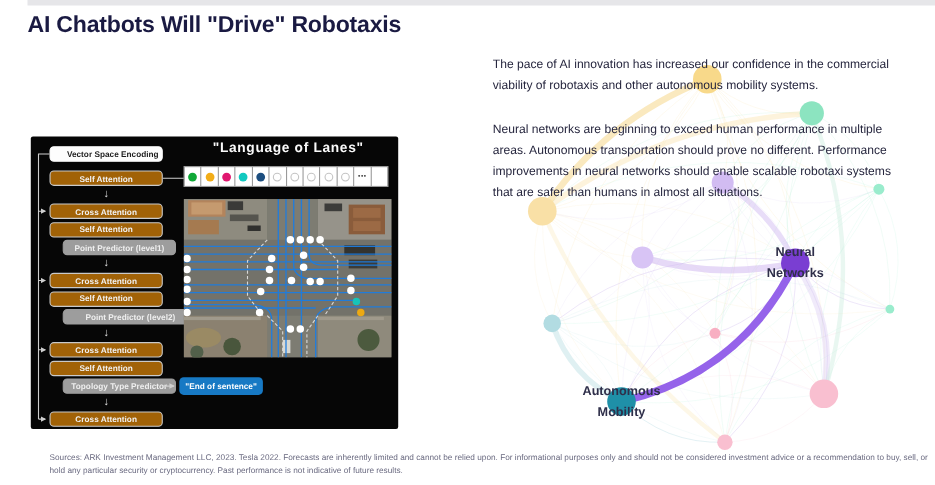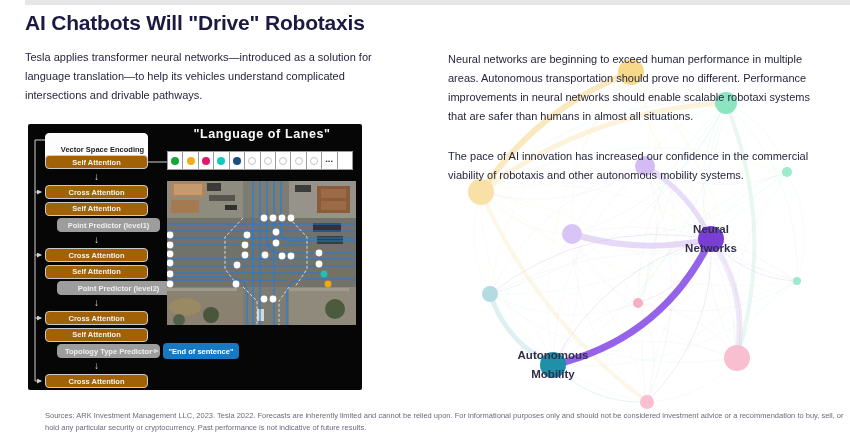--- a/index.html
+++ b/index.html
@@ -49,7 +49,6 @@
 
   <div class="title">AI Chatbots Will "Drive" Robotaxis</div>
 
-  <div class="para" id="left-para">Tesla applies transformer neural networks—introduced as a solution for language translation—to help its vehicles understand complicated intersections and drivable pathways.</div>
 
   <div id="network-wrap"><svg width="420" height="365" viewBox="0 0 420 365">
         <g fill="none" stroke-linecap="round">

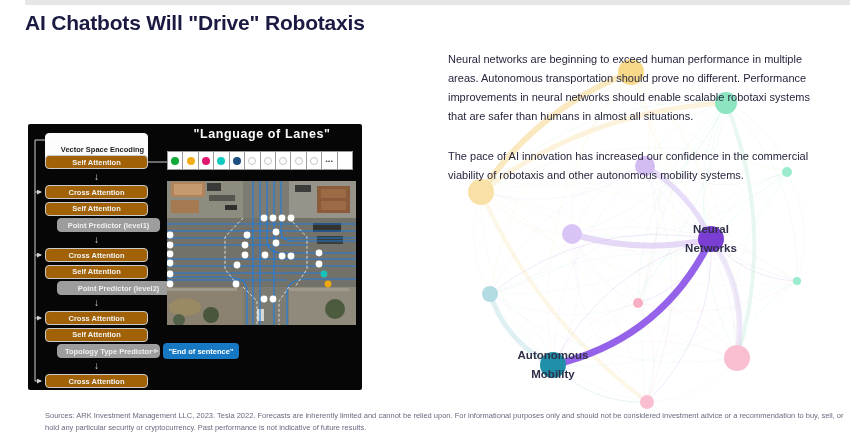--- a/index.html
+++ b/index.html
@@ -161,8 +161,8 @@
 
   <div id="right-text-layer">
     <div class="para" id="right-text" style="position:absolute;">
+      <p>The pace of AI innovation has increased our confidence in the commercial viability of robotaxis and other autonomous mobility systems.</p>
       <p>Neural networks are beginning to exceed human performance in multiple areas. Autonomous transportation should prove no different. Performance improvements in neural networks should enable scalable robotaxi systems that are safer than humans in almost all situations.</p>
-      <p>The pace of AI innovation has increased our confidence in the commercial viability of robotaxis and other autonomous mobility systems.</p>
     </div>
   </div>
 

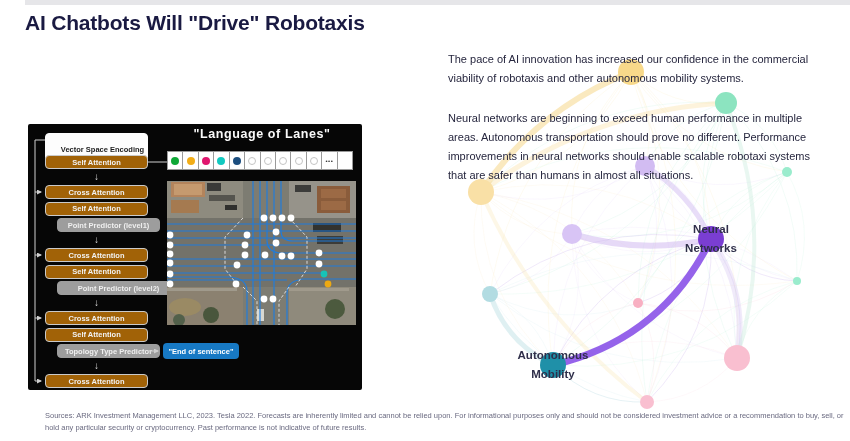--- a/index.html
+++ b/index.html
@@ -168,7 +168,7 @@
 
   <div id="diagram-box">
     <div id="flow-layer">
-        <div class="flow-box white" style="left: 17px; top: 9px; width: 103px; height: 32px; padding-left: 12px;">Vector Space Encoding</div>
+        <div class="flow-box white" style="left: 17px; top: 9px; width: 103px; height: 14px; padding-left: 12px;">Vector Space Encoding</div>
         <div class="flow-box dark" style="left: 17px; top: 31px; width: 103px; height: 14px;">Self Attention</div>
         <div class="flow-arrow" style="left: 17px; top: 47.5px; width: 103px; height: 11px;">↓</div>
         <div class="flow-box dark" style="left: 17px; top: 61px; width: 103px; height: 14px;">Cross Attention</div>

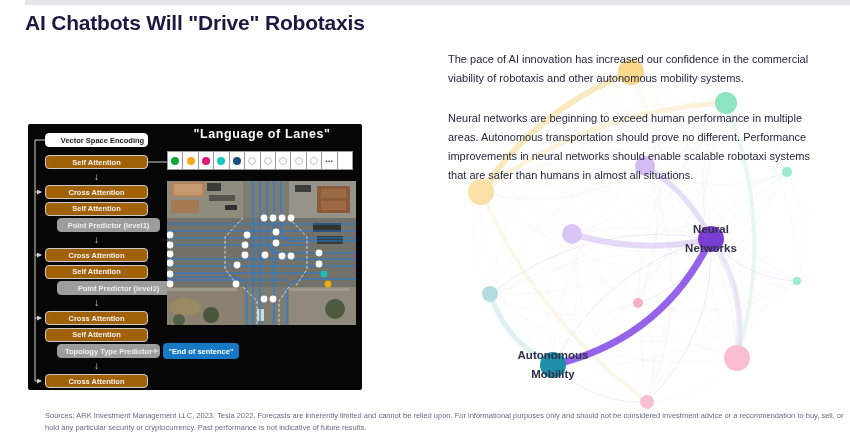--- a/index.html
+++ b/index.html
@@ -37,7 +37,7 @@
              border-radius:4px;color:#fff;font-size:7.5px;font-weight:600;display:flex;
              align-items:center;justify-content:center;}
   
-  #network-wrap{position:absolute;left:418px;top:50px;width:420px;height:365px;}
+  #network-wrap{position:absolute;left:430px;top:50px;width:420px;height:365px;}
   #right-text-layer{position:absolute;left:0;top:0;width:850px;height:441px;pointer-events:none;}
 </style>
 </head>

